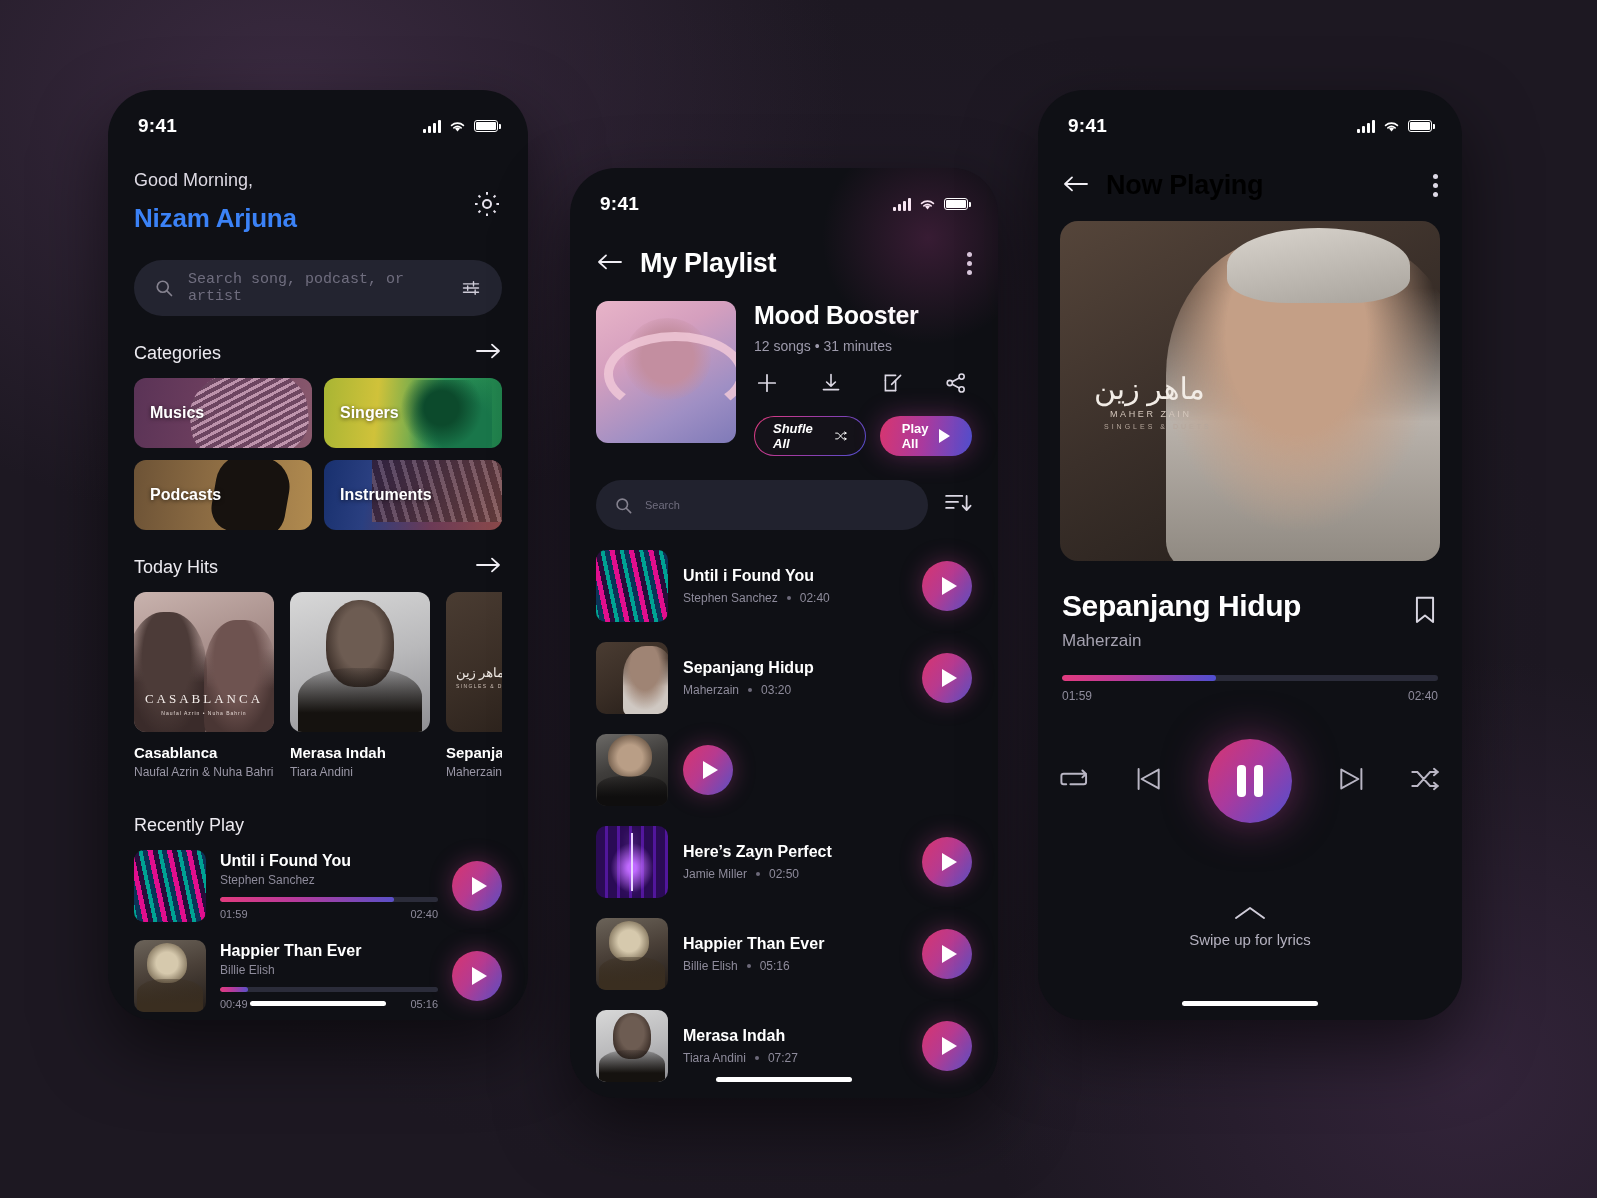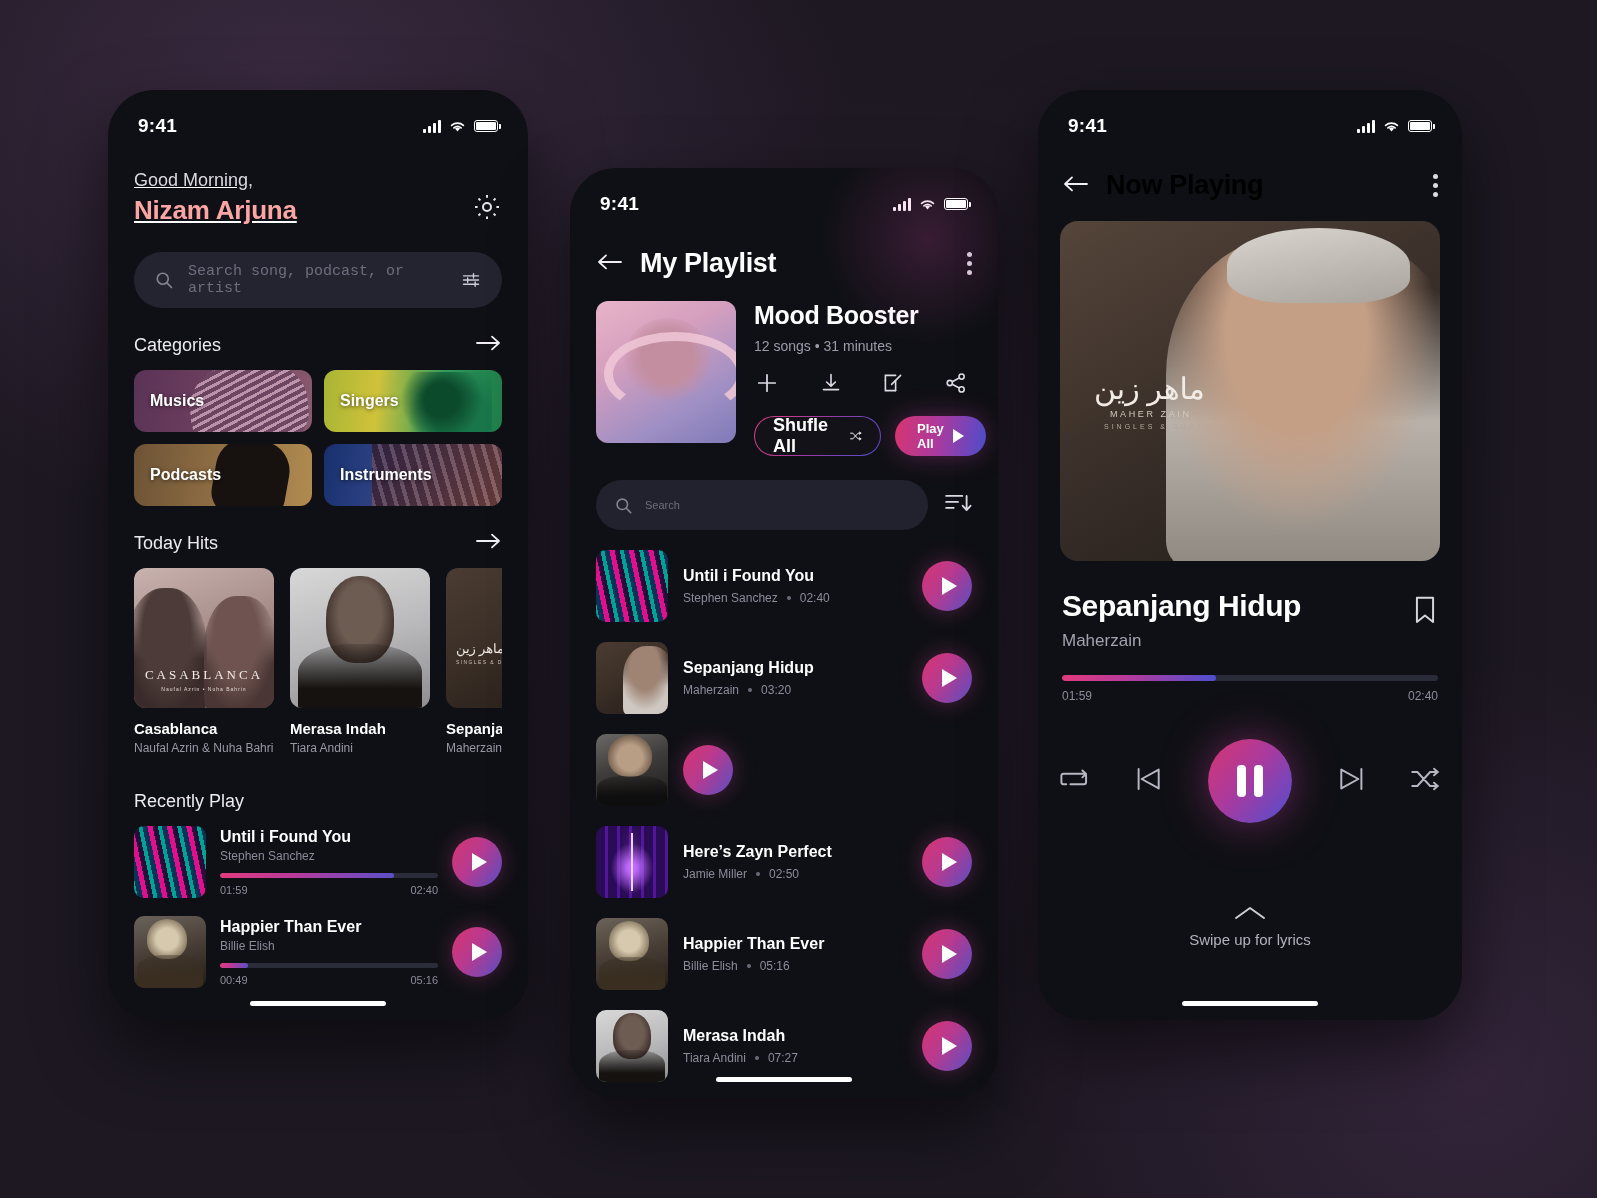--- a/index.html
+++ b/index.html
@@ -58,8 +58,8 @@
   .nav-title { font-size: 27px; font-weight: bold; letter-spacing: -.3px; }
 
   
-  .greet-row { display: flex; justify-content: space-between; align-items: flex-end;
-    padding-top: 24px; text-decoration: underline; }
+  .greet-row { display: flex; justify-content: space-between; align-items: center;
+    padding-top: 24px; }
   .greet-small { font-size: 18px; color: #ddd9e3; font-weight: 400; }
   .greet-name  { font-size: 26px; font-weight: bold; color: #fca5a5; margin-top: 4px; letter-spacing:-.2px; }
   .gear { margin-top: 8px; color: #e6e2ec; }

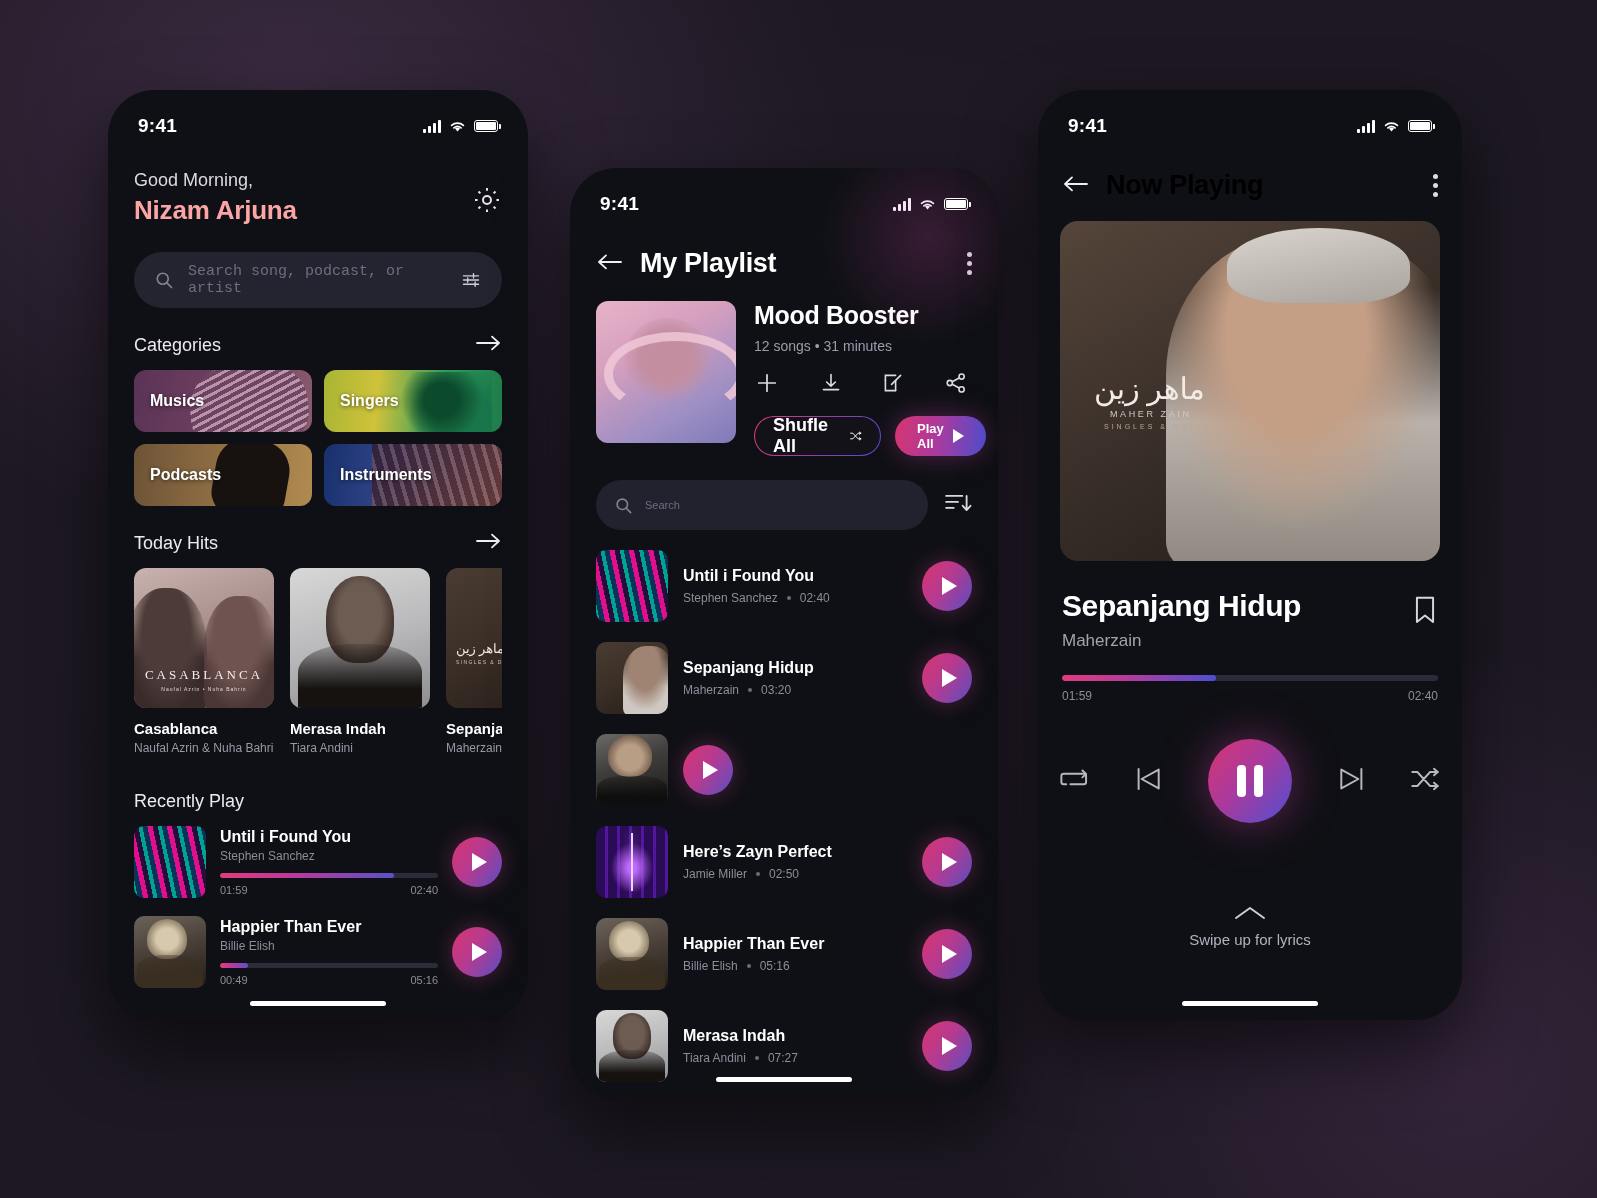--- a/index.html
+++ b/index.html
@@ -61,7 +61,7 @@
   .greet-row { display: flex; justify-content: space-between; align-items: center;
     padding-top: 24px; }
   .greet-small { font-size: 18px; color: #ddd9e3; font-weight: 400; }
-  .greet-name  { font-size: 26px; font-weight: bold; color: #fca5a5; margin-top: 4px; letter-spacing:-.2px; }
+  .greet-name  { font-size: 26px; font-weight: bold; color: #3b82f6; margin-top: 12px; letter-spacing:-.2px; }
   .gear { margin-top: 8px; color: #e6e2ec; }
 
   .searchbar {

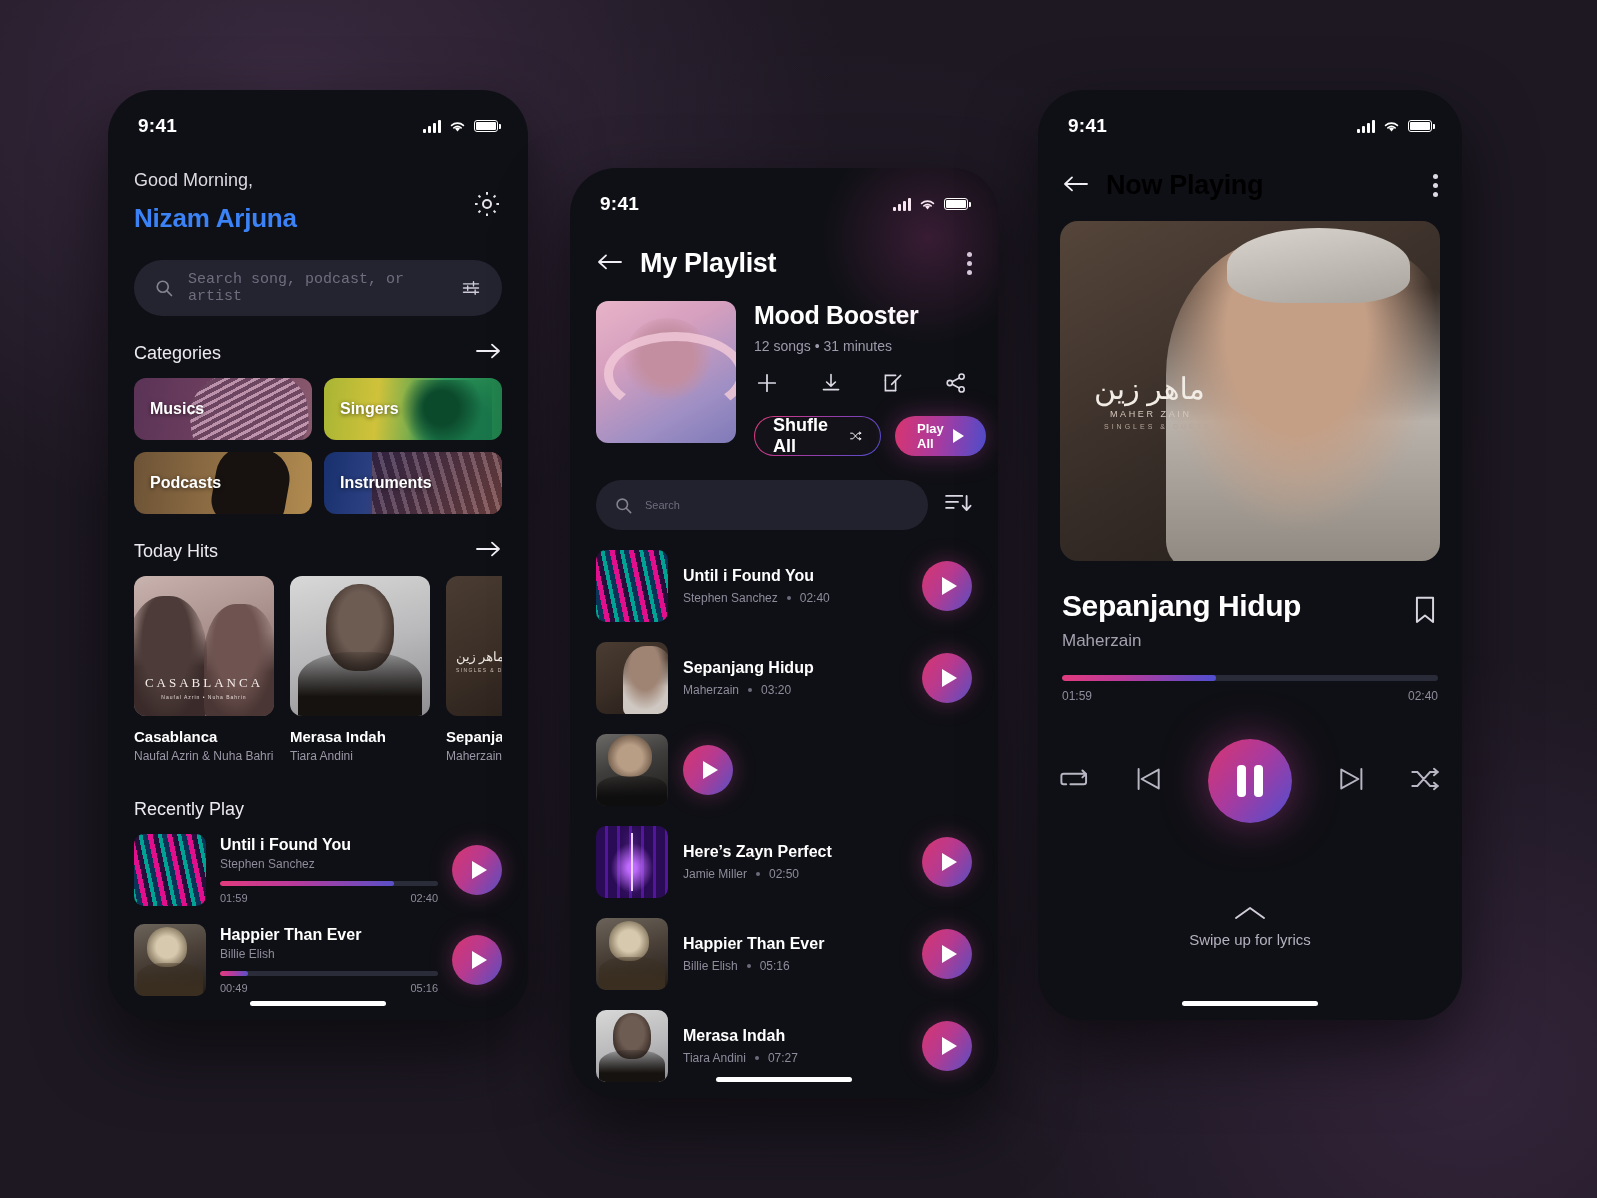--- a/index.html
+++ b/index.html
@@ -73,7 +73,7 @@
 
   .cat-grid { display: grid; grid-template-columns: 1fr 1fr; gap: 12px; }
   .cat-card {
-    height: 62px; border-radius: 12px; position: relative; overflow: hidden;
+    height: 70px; border-radius: 12px; position: relative; overflow: hidden;
     display: flex; align-items: center; padding-left: 16px;
   }
   .cat-card span { font-size: 16px; font-weight: bold; color: #fff; z-index: 2;

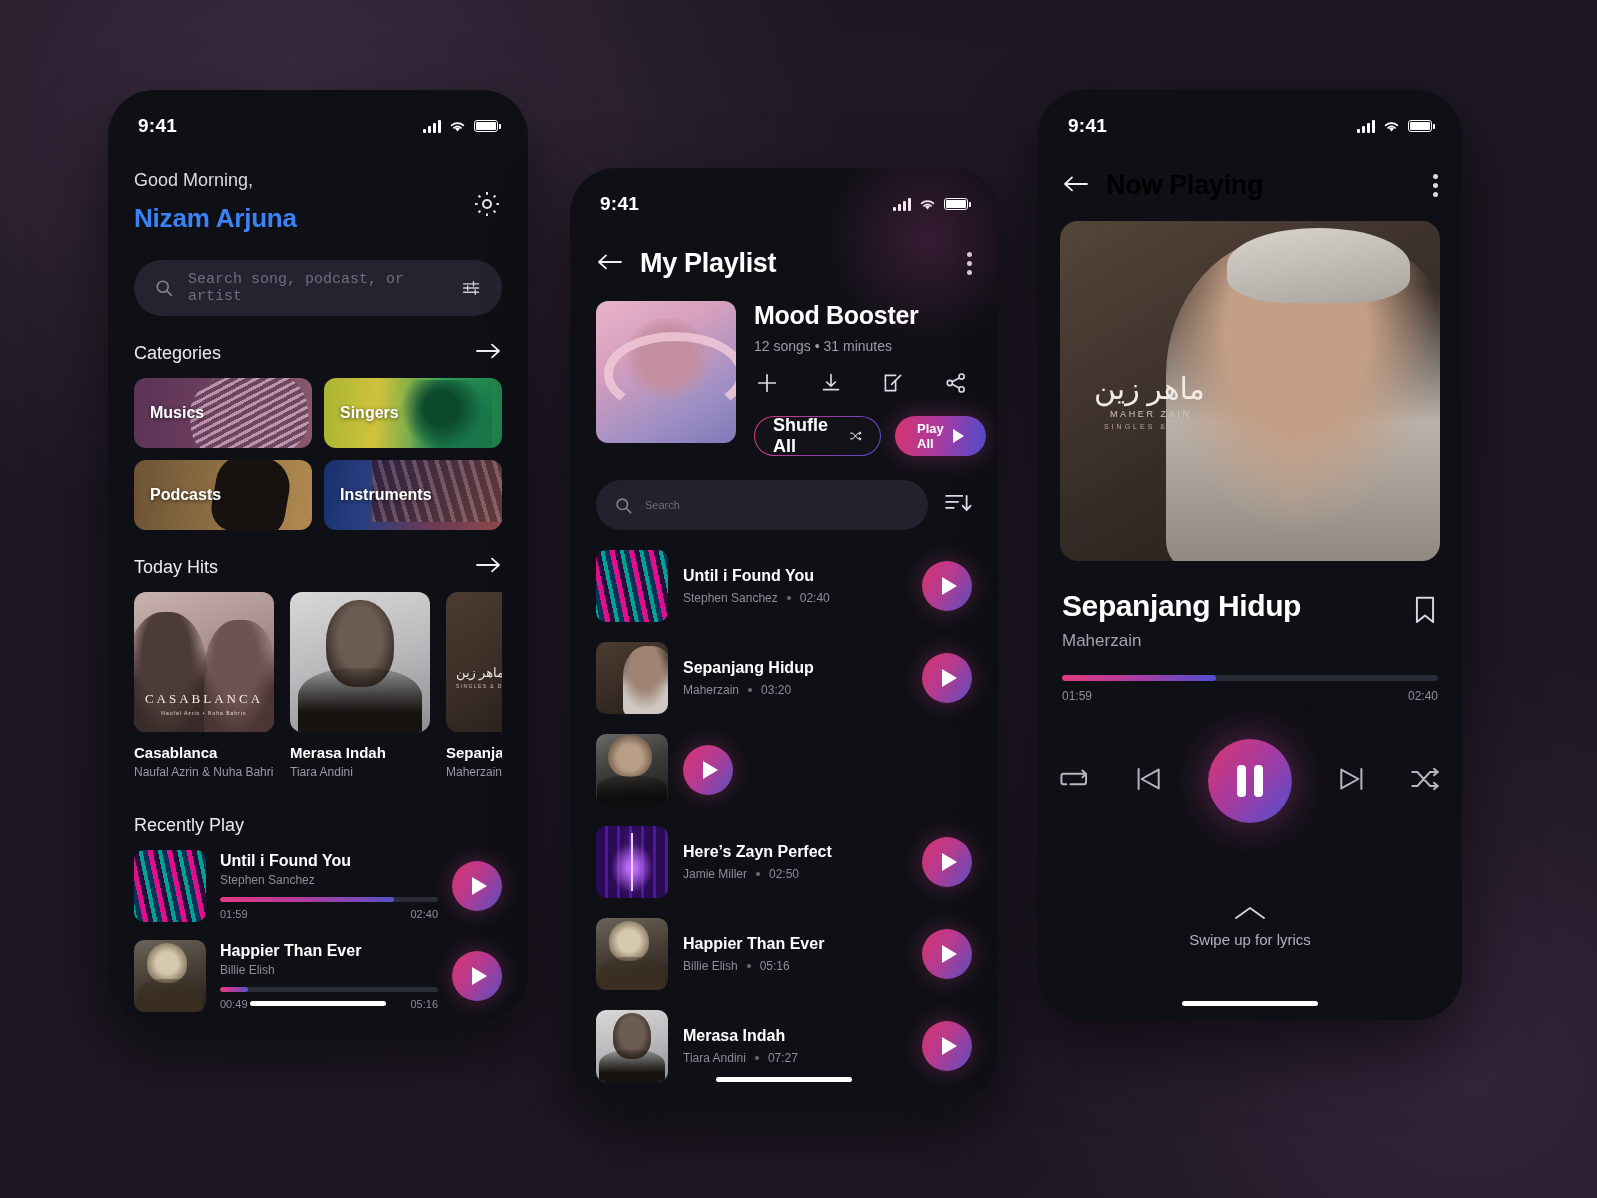--- a/index.html
+++ b/index.html
@@ -187,7 +187,7 @@
     background-image: linear-gradient(#141219,#141219),
       linear-gradient(120deg,#e23b7e,#9a3ba6,#4f4fd0);
     background-origin: border-box; background-clip: padding-box, border-box;
-    color:#fff; font-size: 18px; font-weight: bold;
+    color:#fff; font-size: 13px; font-weight: bold; font-style: italic;
   }
   .btn-playall {
     height: 40px; padding: 0 22px; border-radius: 20px; display:flex; align-items:center; gap:9px;

